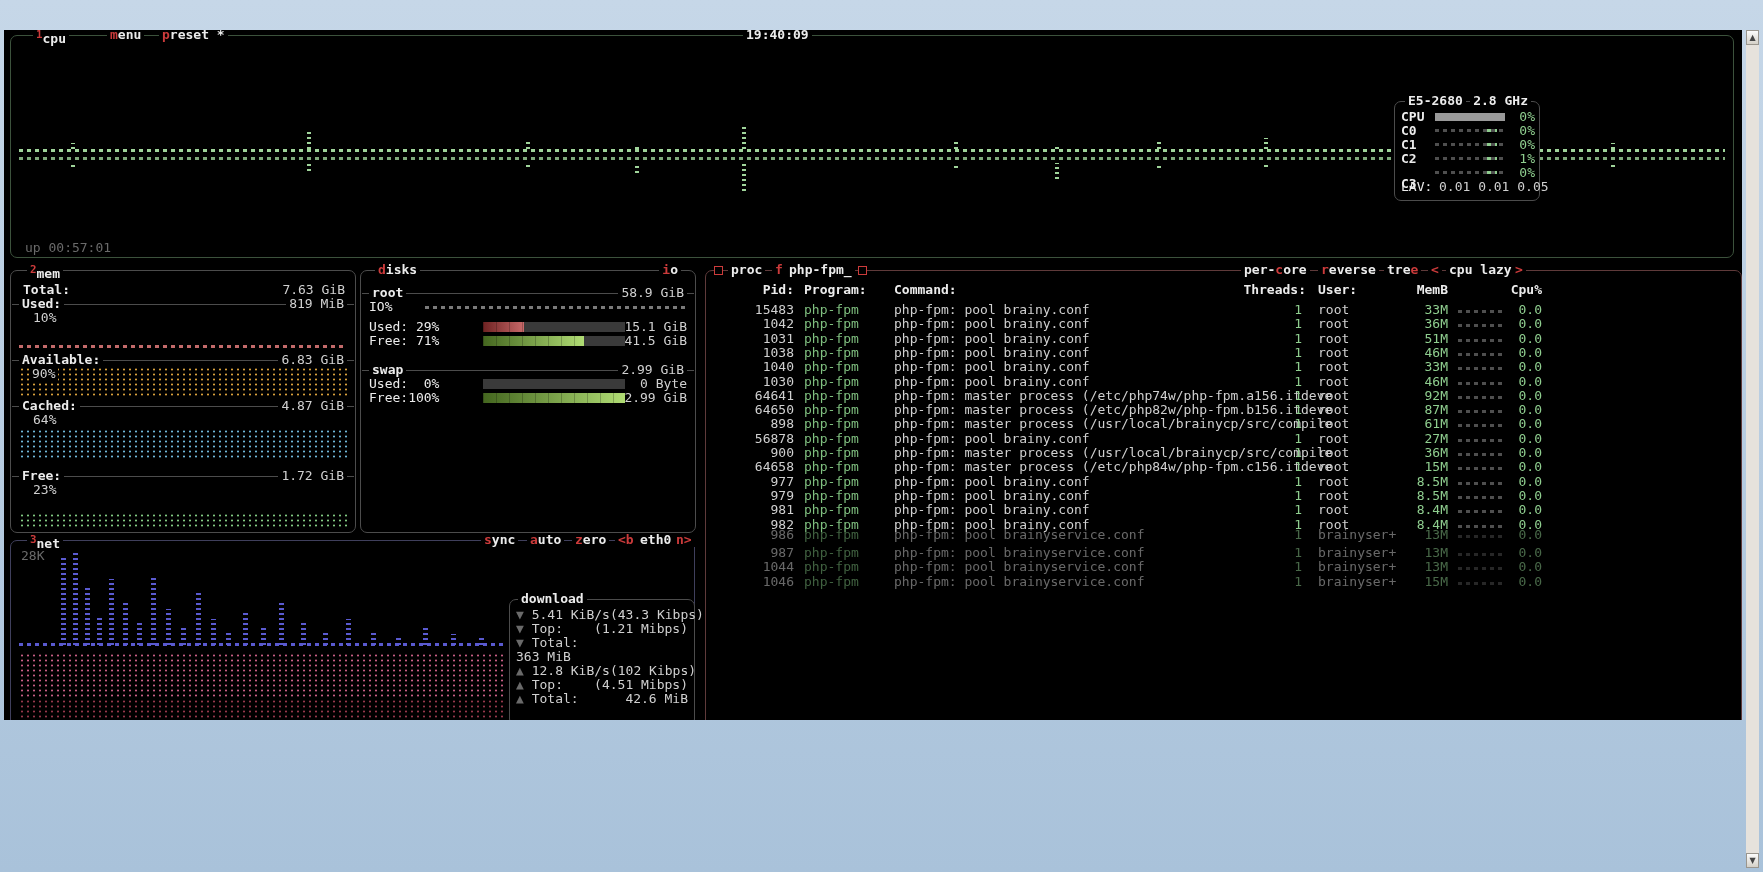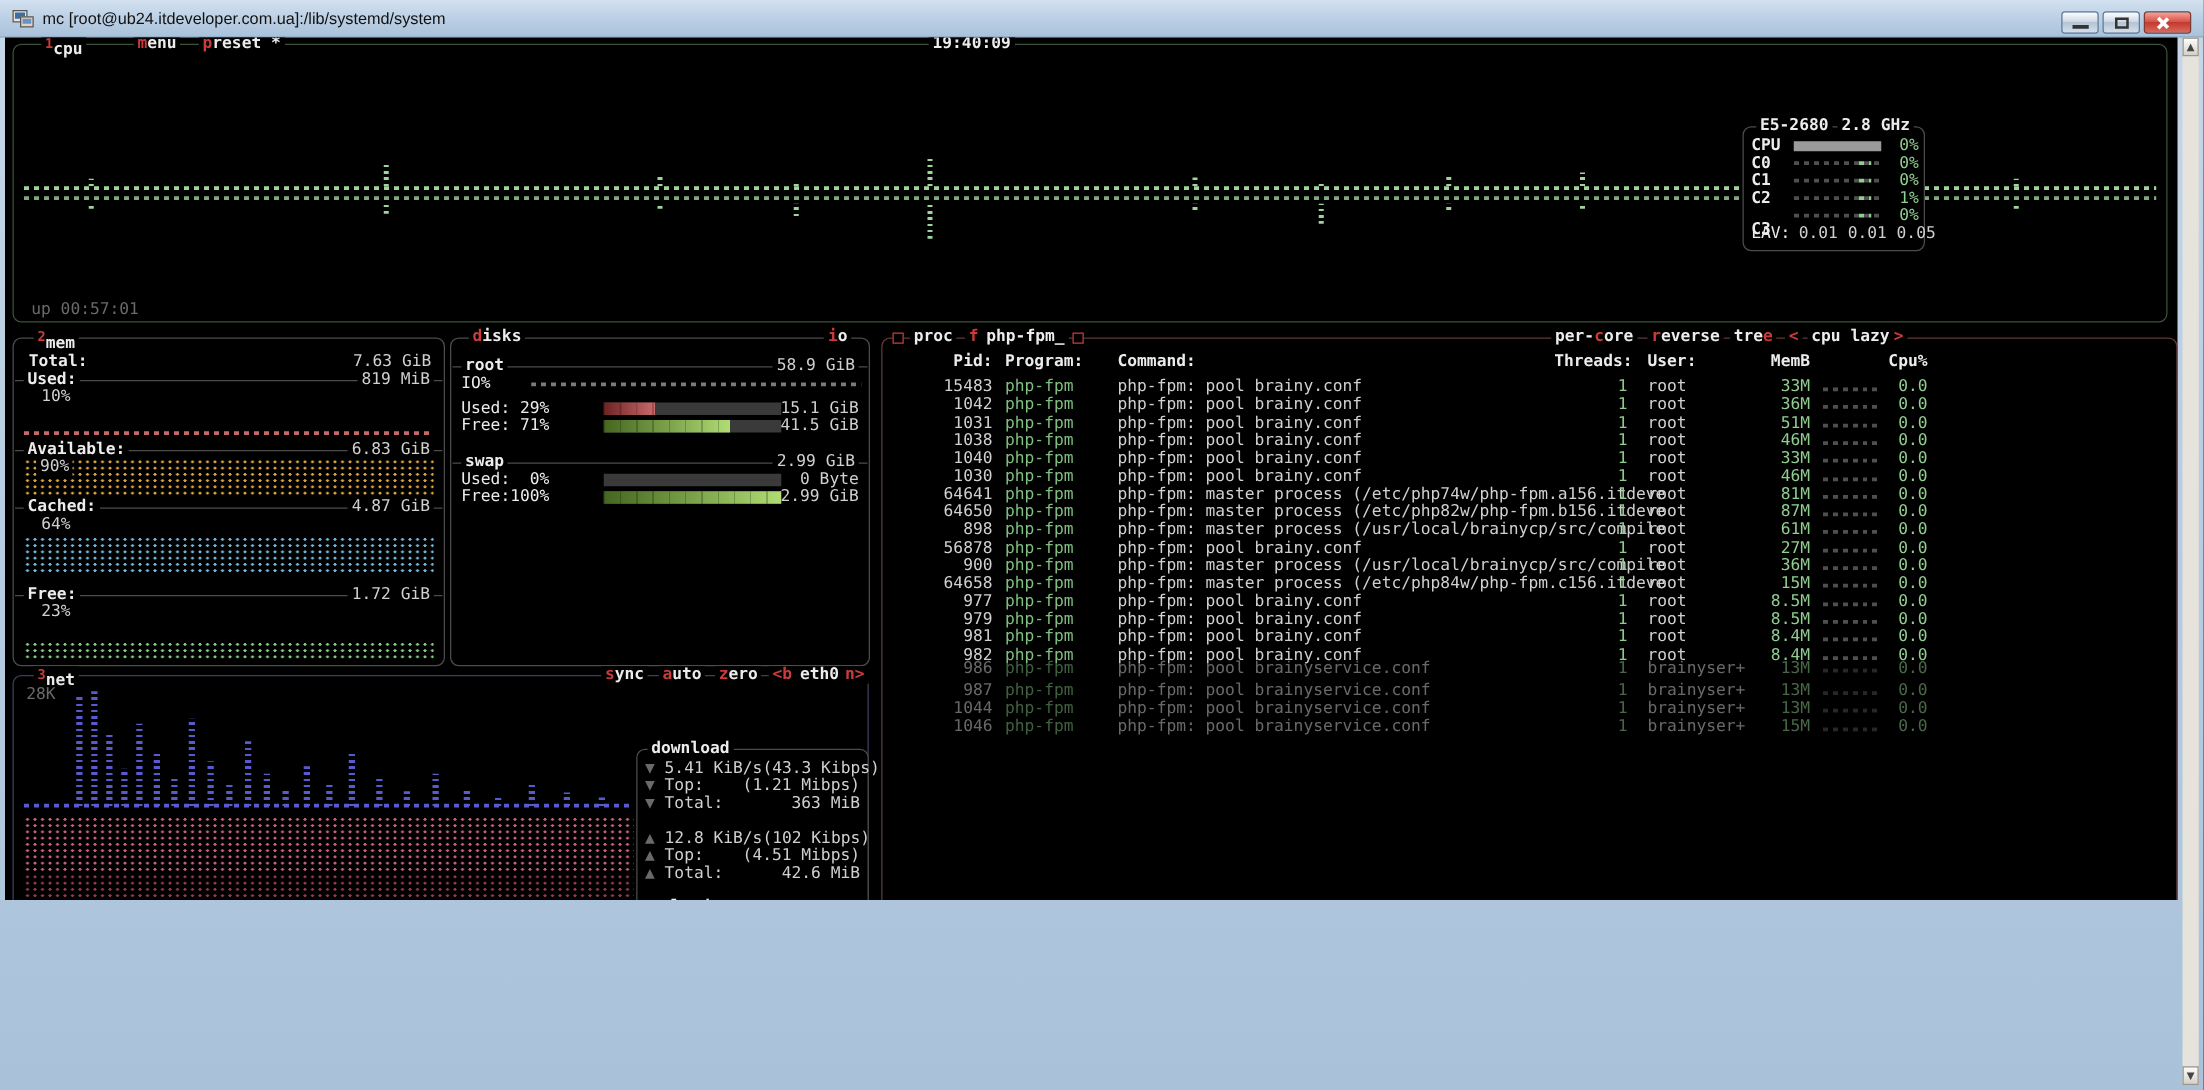--- a/index.html
+++ b/index.html
@@ -51,27 +51,6 @@
 
 <div class="window">
 
-  <div class="titlebar">
-    <div class="app-icon">
-      <div class="mon1"></div>
-        <div class="scr1"></div>
-        <div class="mon2"></div>
-        <div class="scr2"></div>
-    </div>
-    <div class="win-title">mc [root@ub24.itdeveloper.com.ua]:/lib/systemd/system</div>
-    <div class="winbtns">
-      <div class="wbtn">
-          <span class="glyph-min"></span>
-        </div>
-      <div class="wbtn">
-          <span class="glyph-max"></span>
-        </div>
-      <div class="wbtn close">
-          <span class="glyph-x1"></span>
-          <span class="glyph-x2"></span>
-        </div>
-    </div>
-  </div>
 
   <div class="terminal mono">
 

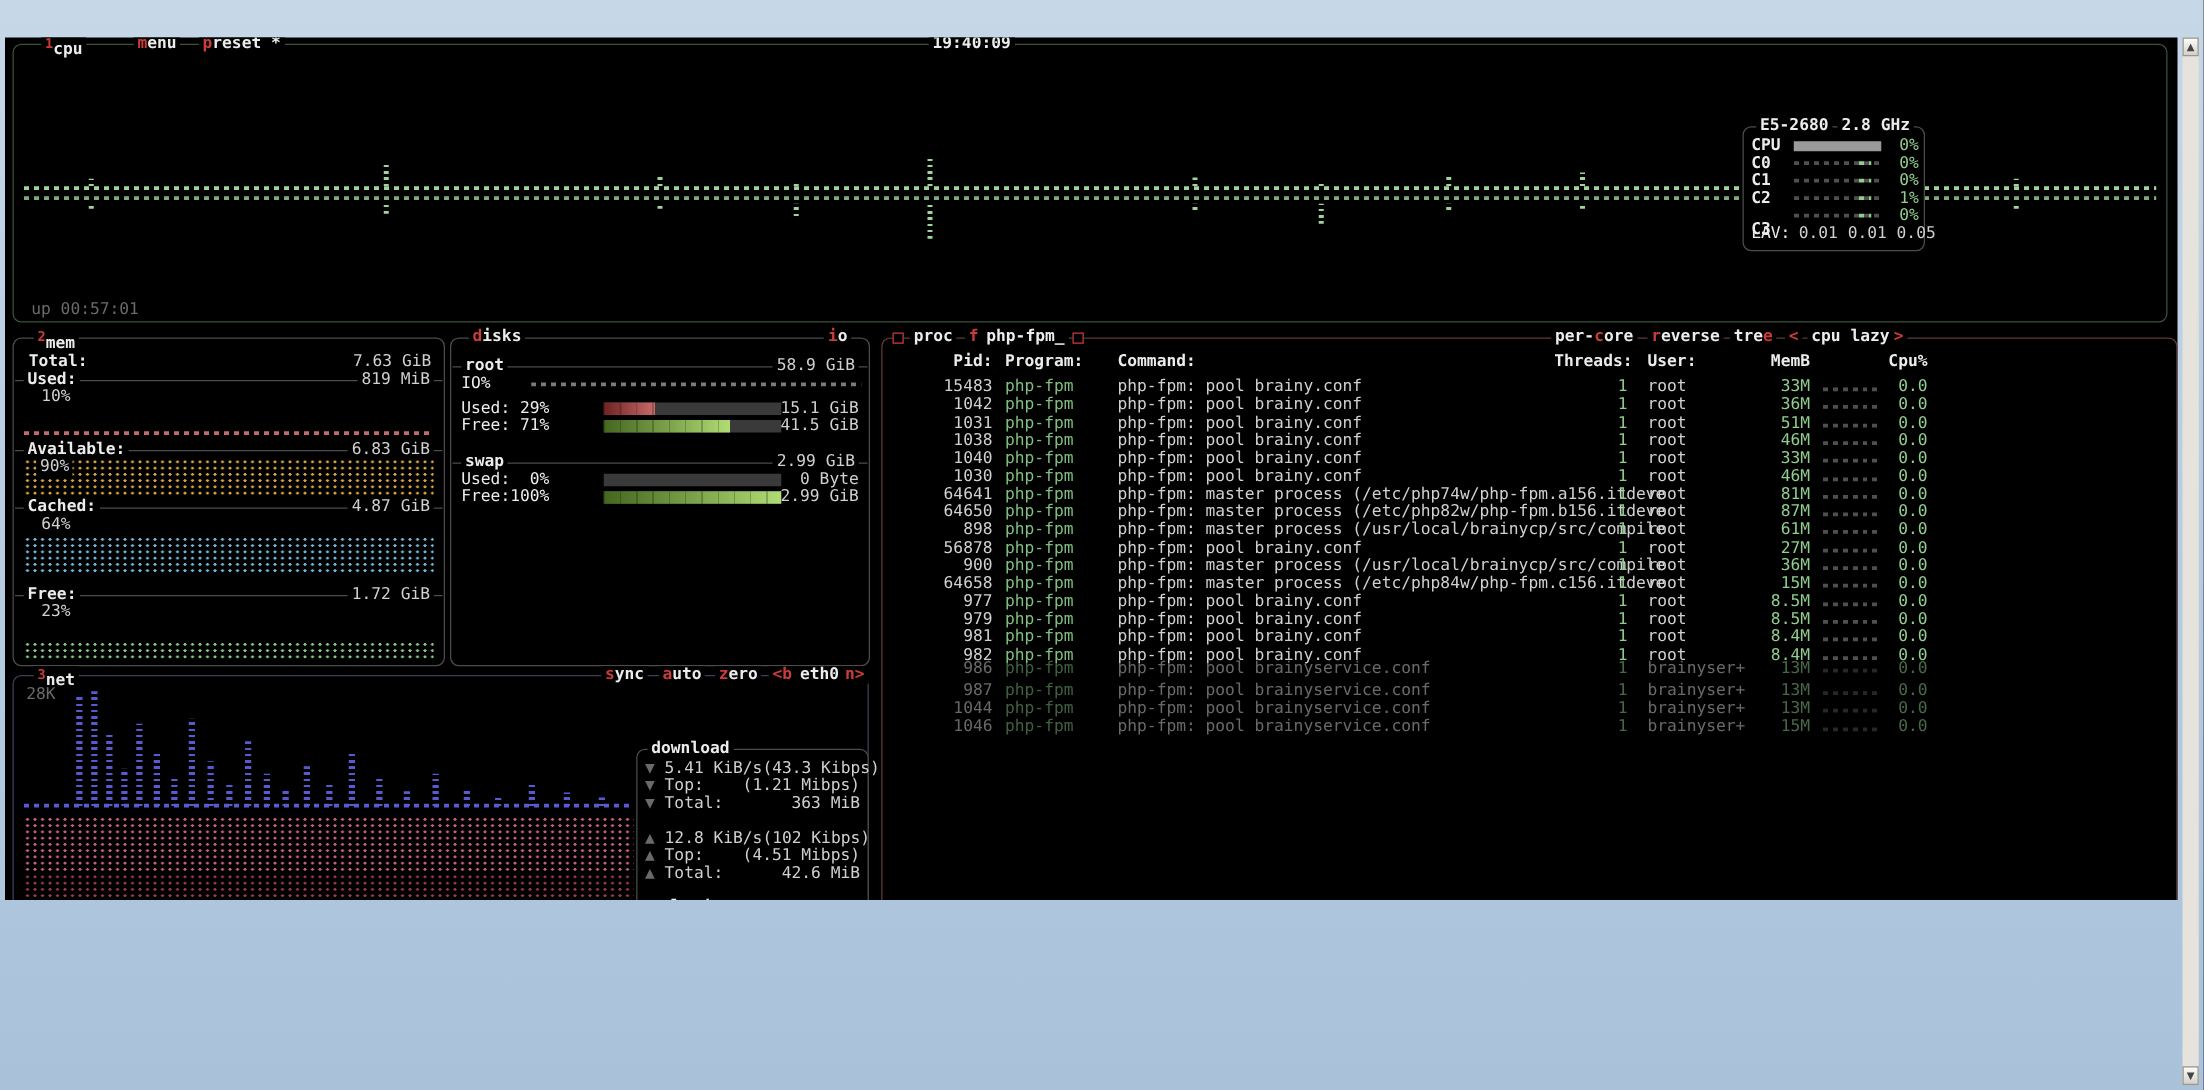--- a/index.html
+++ b/index.html
@@ -365,7 +365,7 @@
             <div class="abs wht" style="left: 188px; top: 0px;">php-fpm: master process (/etc/php74w/php-fpm.a156.itdeve</div>
             <div class="abs grn" style="left: 520px; top: 0px; width: 76px; text-align: right;">1</div>
             <div class="abs wht" style="left: 612px; top: 0px;">root</div>
-            <div class="abs grn" style="left: 672px; top: 0px; width: 70px; text-align: right;">81M</div>
+            <div class="abs grn" style="left: 672px; top: 0px; width: 70px; text-align: right;">92M</div>
             <div class="abs dashh" style="--dc: var(--c-dimmer); left: 752px; top: 7px; width: 44px; height: 3px;"></div>
             <div class="abs grn" style="left: 786px; top: 0px; width: 50px; text-align: right;">0.0</div>
           </div>

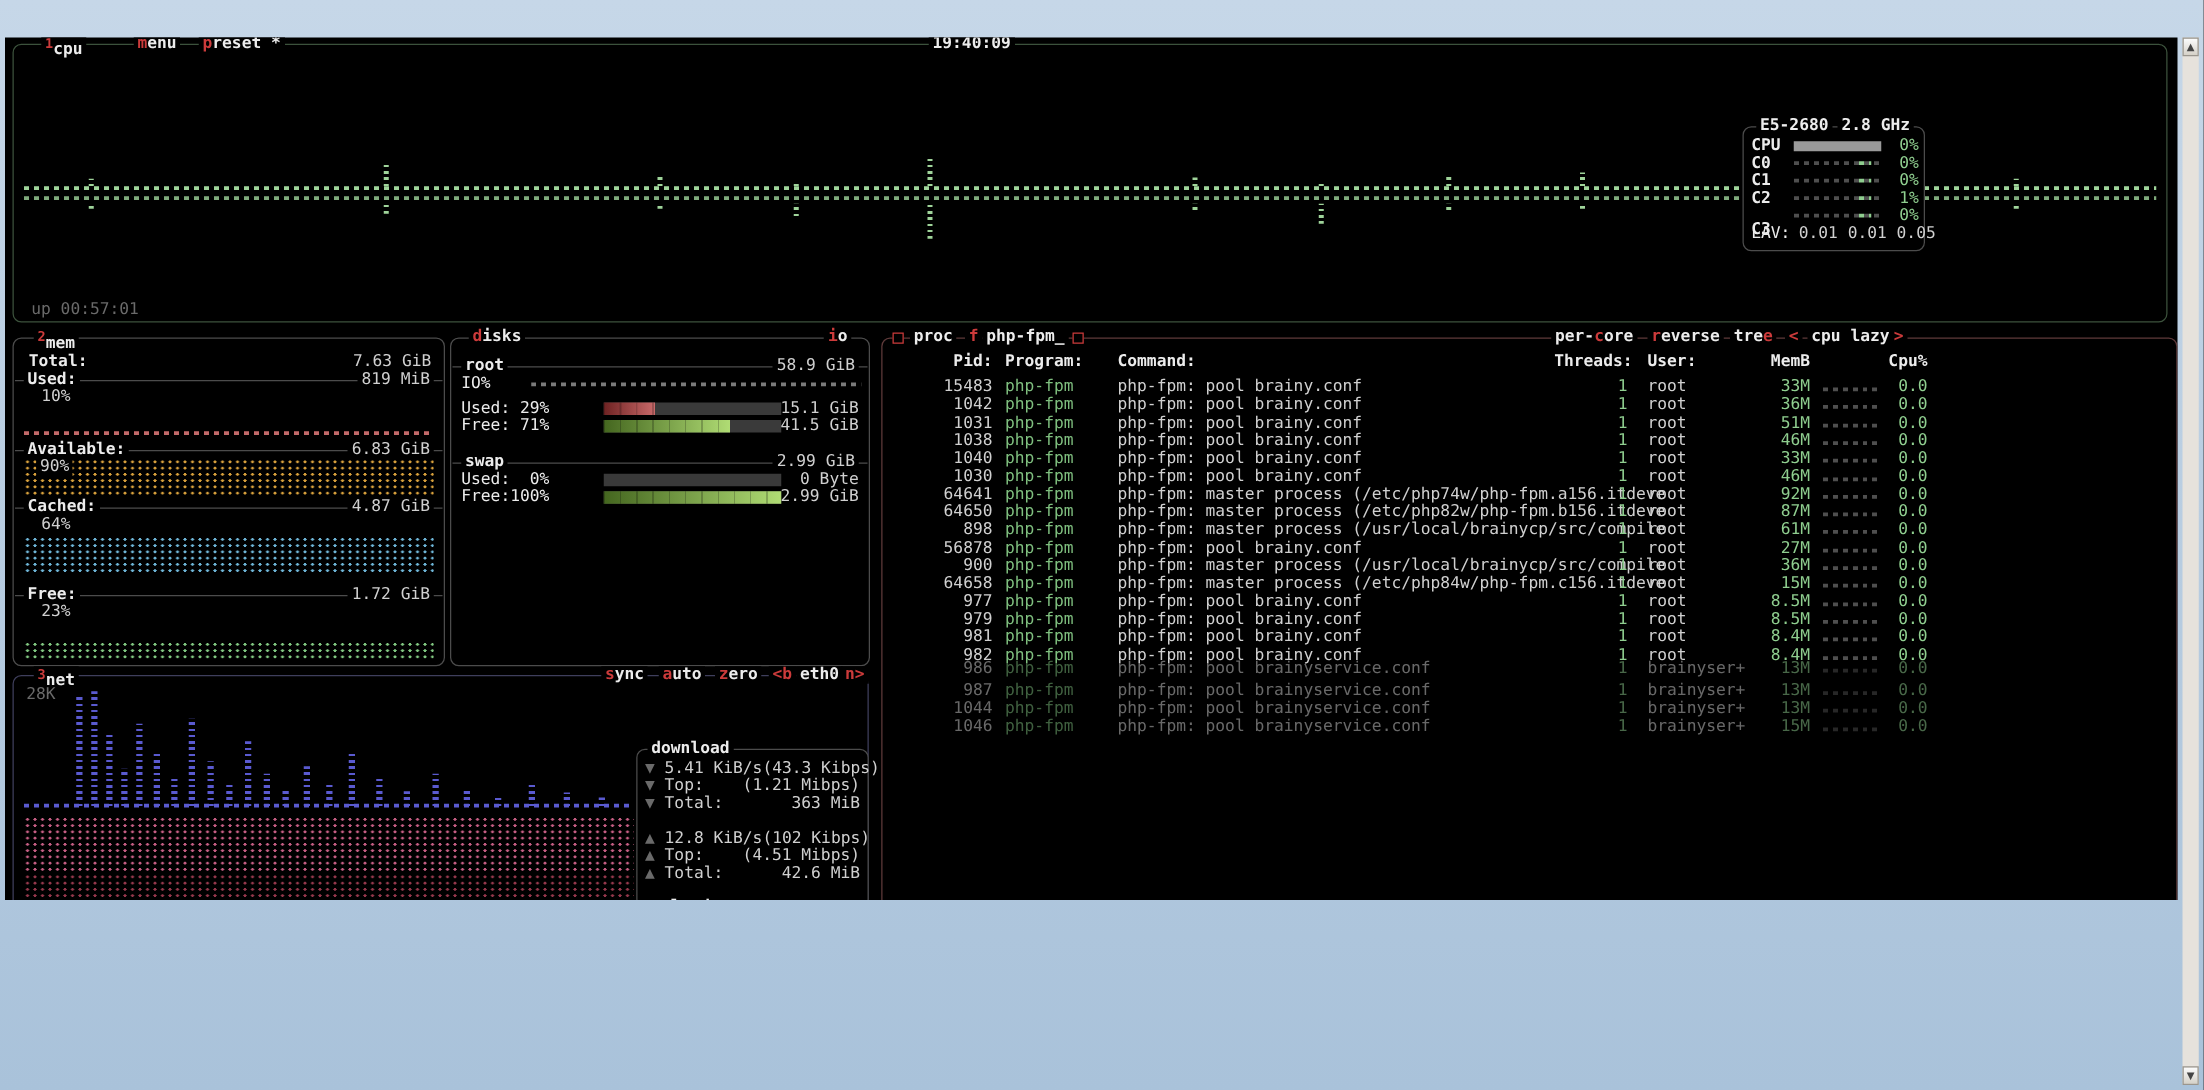--- a/index.html
+++ b/index.html
@@ -256,7 +256,7 @@
           <span><span class="dim">▼</span> <span class="wht">Top:</span></span>
           <span class="wht">(1.21 Mibps)</span>
         </div>
-        <div class="abs flexrow" style="left:6px;right:6px;top:36px;">
+        <div class="abs flexrow" style="left:6px;right:6px;top:36px;flex-direction:column;">
           <span><span class="dim">▼</span> <span class="wht">Total:</span></span>
           <span class="wht">363 MiB</span>
         </div>

